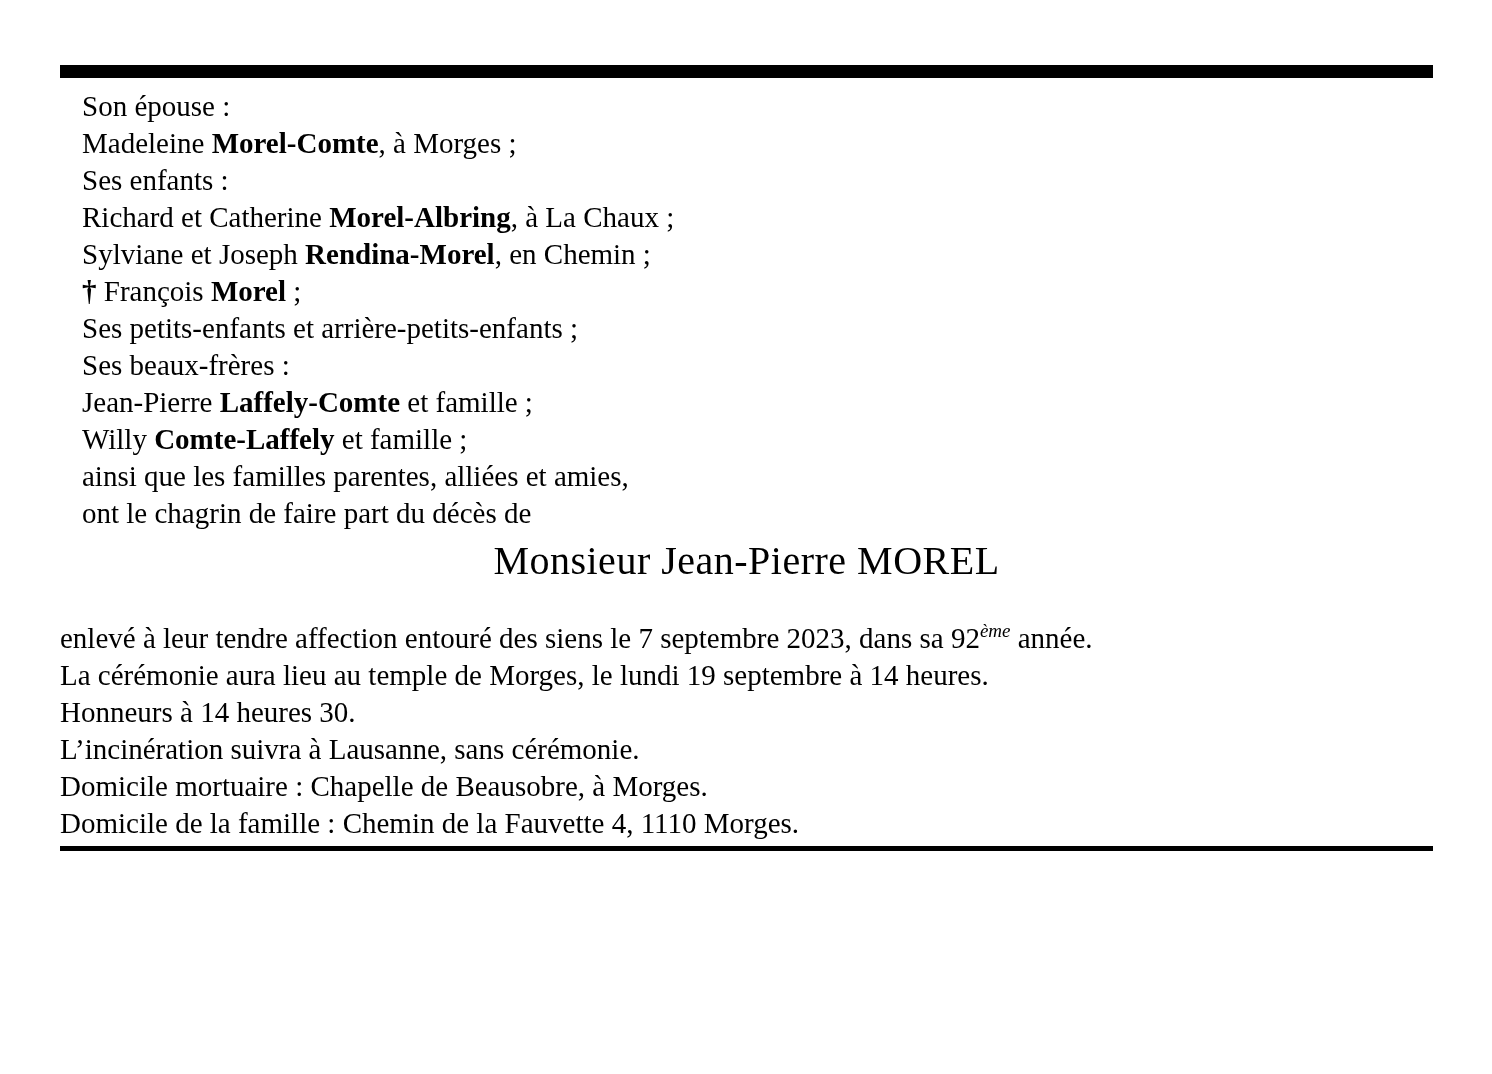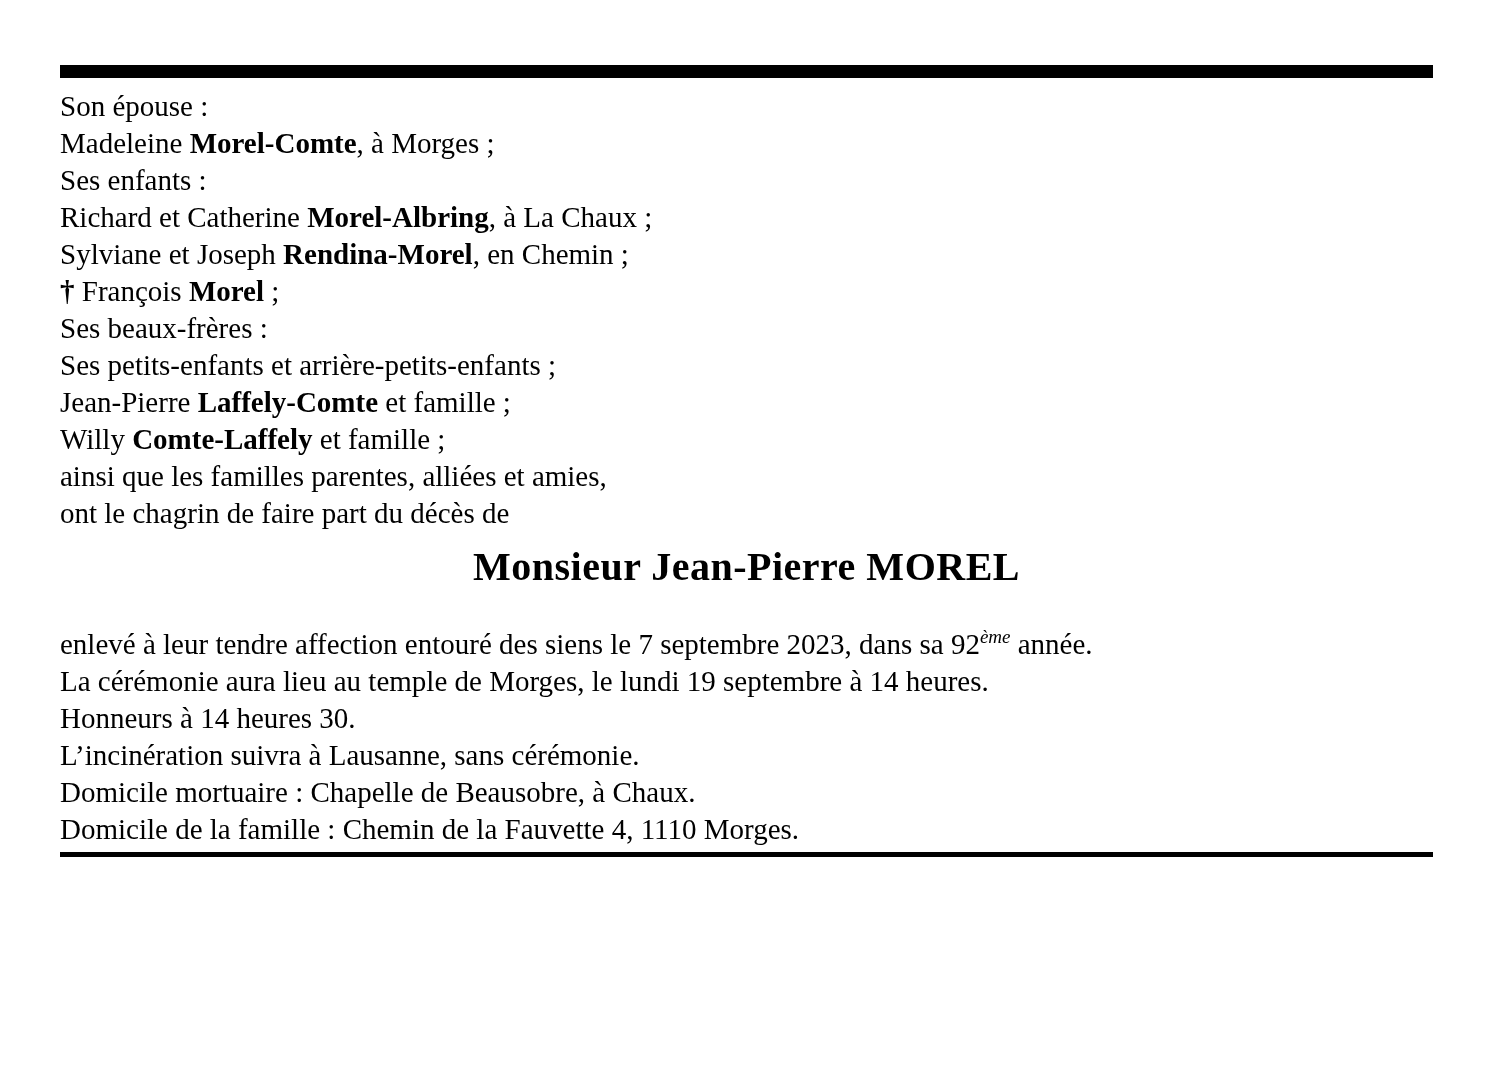--- a/index.html
+++ b/index.html
@@ -37,6 +37,7 @@
     margin-top: 10px;
     font-size: 29px;
     line-height: 37px;
+    margin-left: 22px;
   }
   .family p, .details p, .quote p {
     margin: 0;

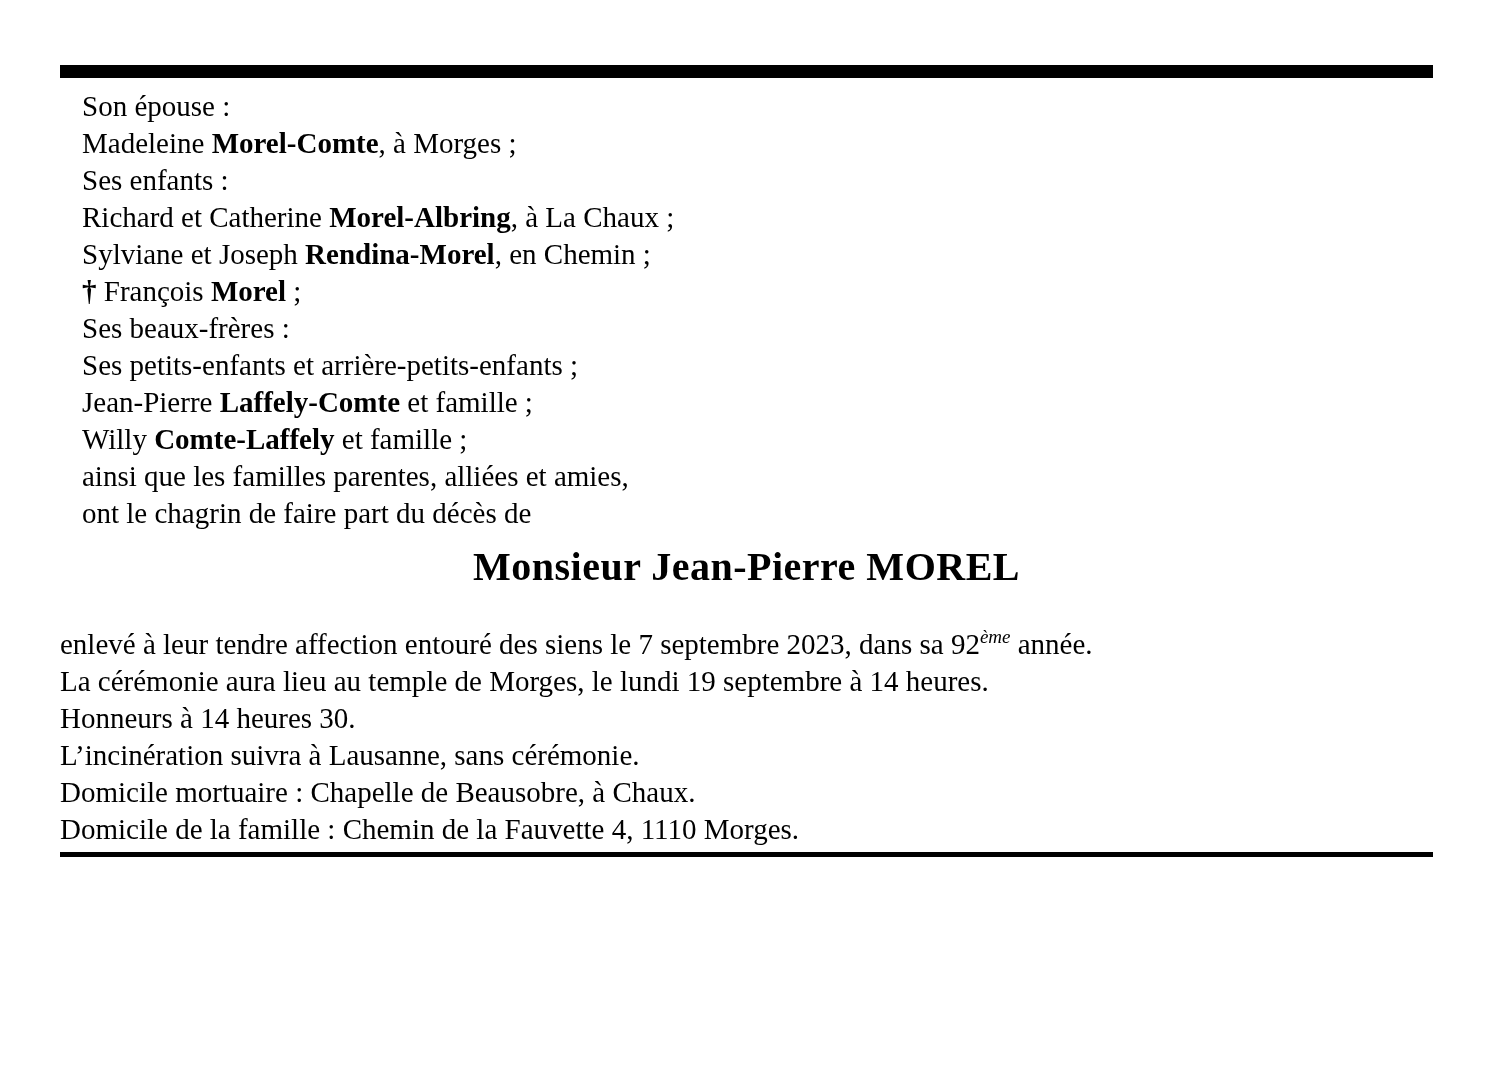--- a/index.html
+++ b/index.html
@@ -94,8 +94,8 @@
       <p class="indent"><span>Richard et Catherine </span><b>Morel-Albring</b><span>, à La Chaux ;</span></p>
       <p><span>Sylviane et Joseph </span><b>Rendina-Morel</b><span>, en Chemin ;</span></p>
       <p class="indent"><b>† </b><span>François </span><b>Morel</b><span> ;</span></p>
+      <p><span>Ses petits-enfants et arrière-petits-enfants ;</span></p>
       <p><span>Ses beaux-frères :</span></p>
-      <p><span>Ses petits-enfants et arrière-petits-enfants ;</span></p>
       <p class="indent"><span>Jean-Pierre </span><b>Laffely-Comte</b><span> et famille ;</span></p>
       <p class="indent"><span>Willy </span><b>Comte-Laffely</b><span> et famille ;</span></p>
       <p><span>ainsi que les familles parentes, alliées et amies,</span></p>

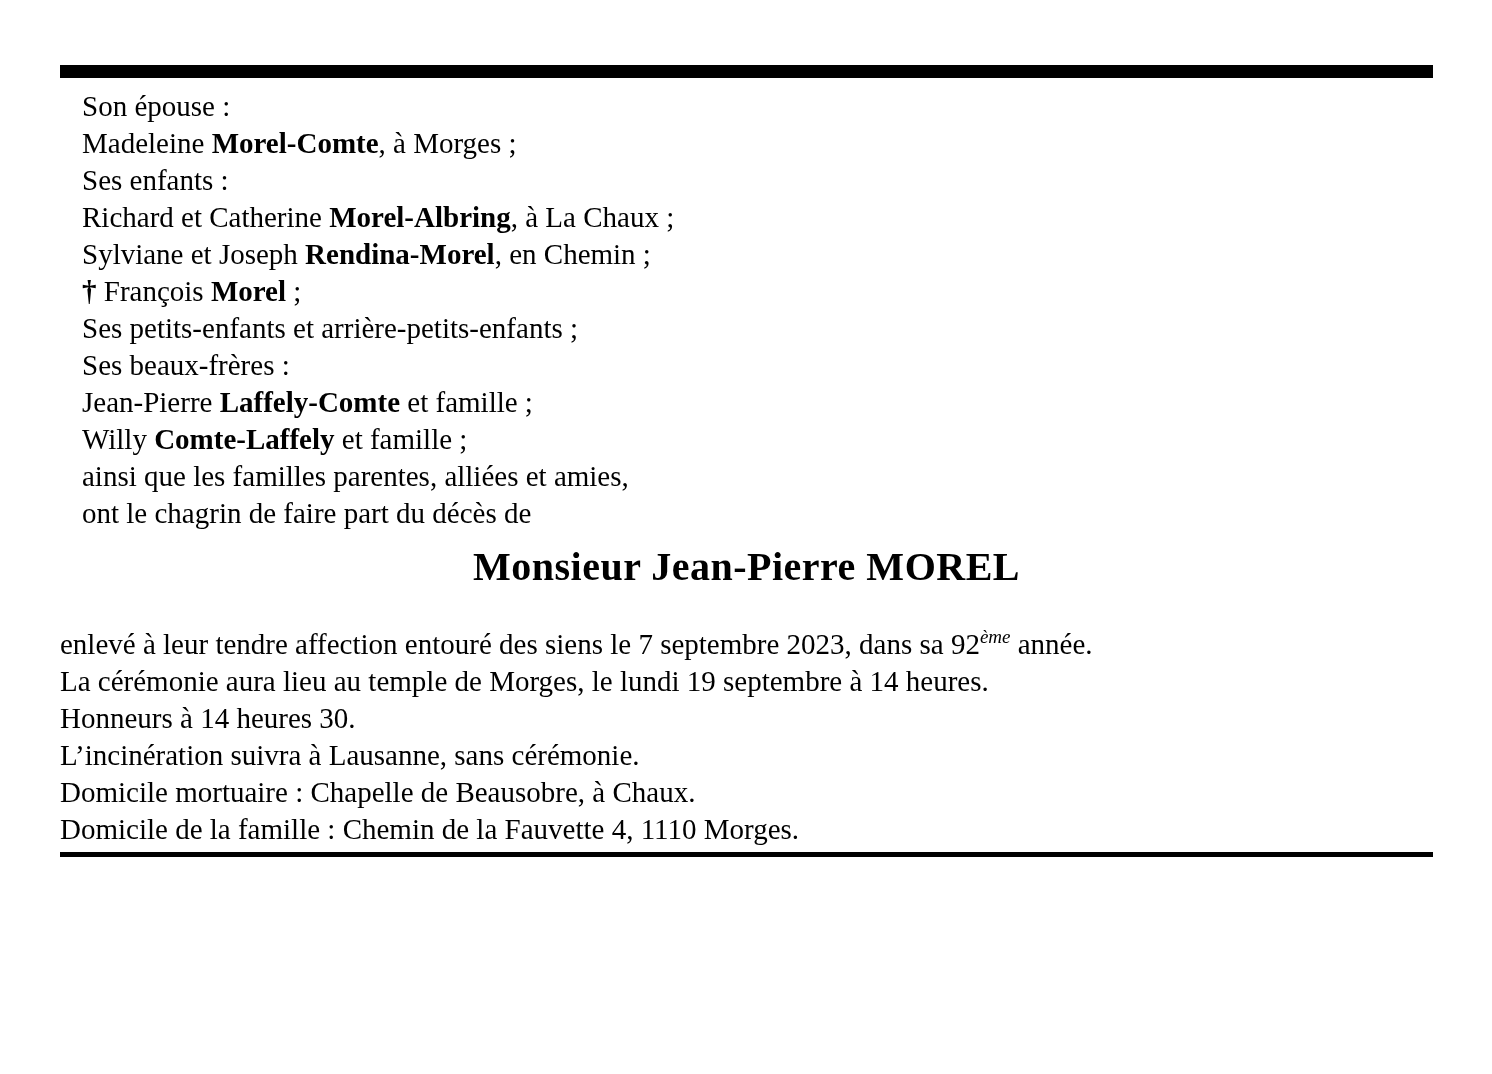--- a/index.html
+++ b/index.html
@@ -48,10 +48,10 @@
   }
   b { font-weight: bold; }
   .title {
-    margin: 10px 0 0 0;
+    margin: 4px 0 0 0;
     font-size: 40px;
     line-height: 50px;
-    font-weight: bold;
+    font-weight: normal;
     text-align: center;
     letter-spacing: 0.5px;
   }

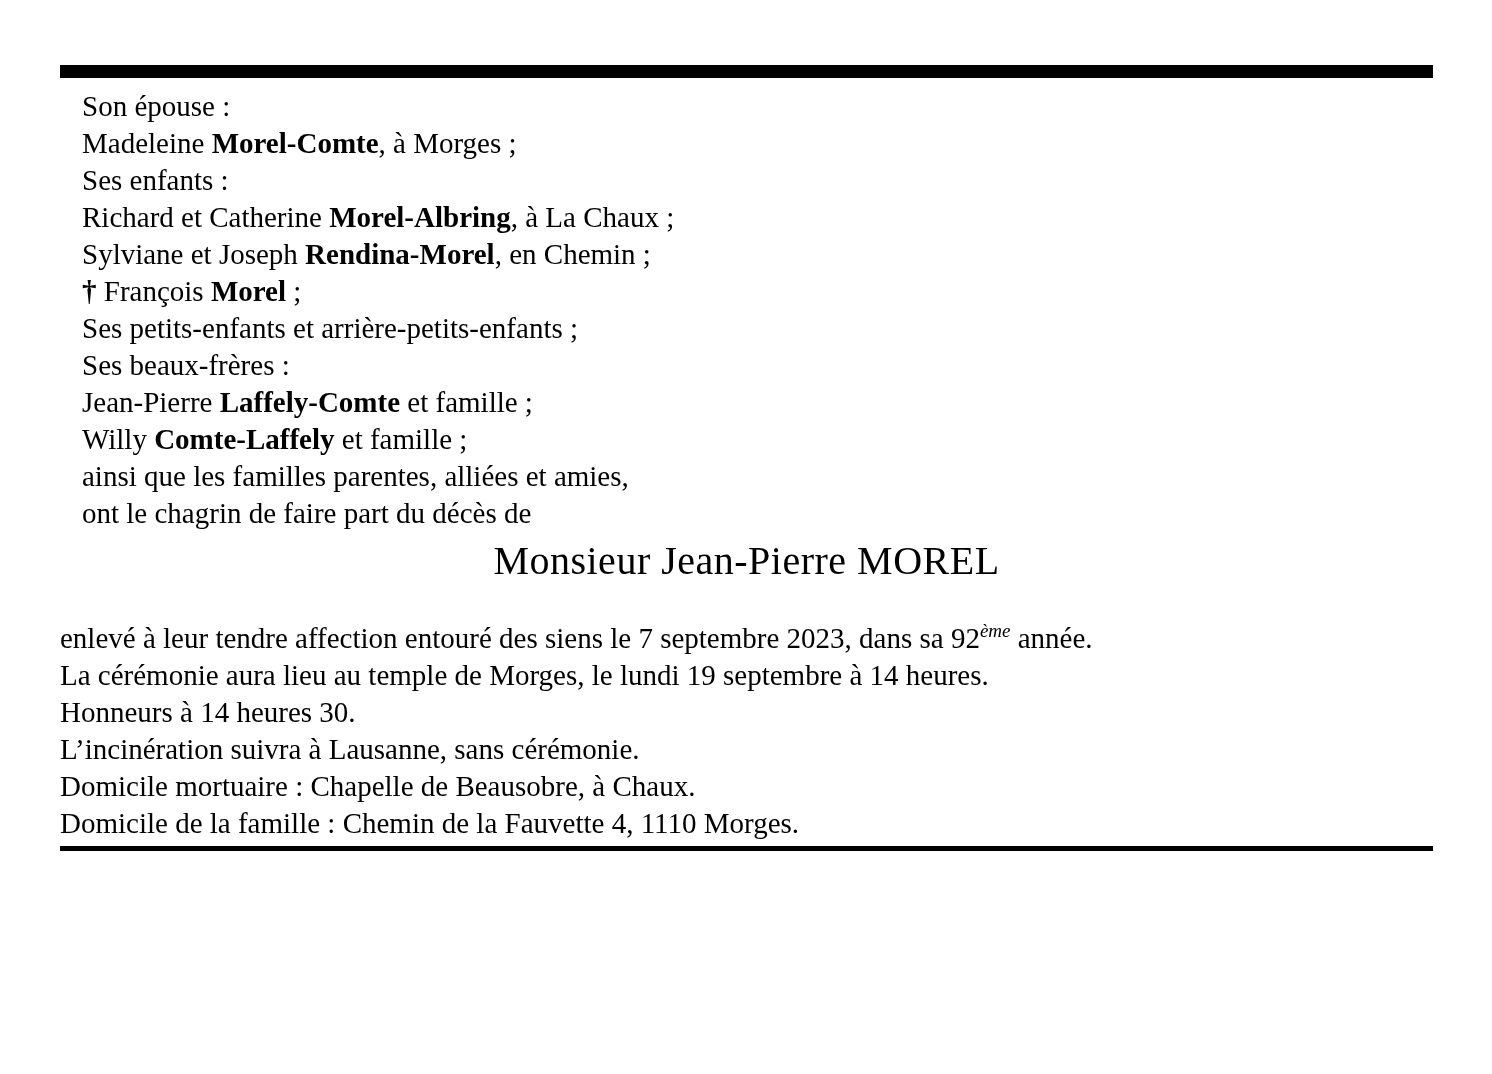--- a/index.html
+++ b/index.html
@@ -109,7 +109,7 @@
       <p><span>La cérémonie aura lieu au temple de Morges, le lundi 19 septembre à 14 heures.</span></p>
       <p><span>Honneurs à 14 heures 30.</span></p>
       <p><span>L’incinération suivra à Lausanne, sans cérémonie.</span></p>
-      <p><span>Domicile mortuaire : Chapelle de Beausobre, à Chaux.</span></p>
+      <p><span>Domicile mortuaire : Chapelle de Beausobre, à Morges.</span></p>
       <p><span>Domicile de la famille : Chemin de la Fauvette 4, 1110 Morges.</span></p>
     </div>
 

